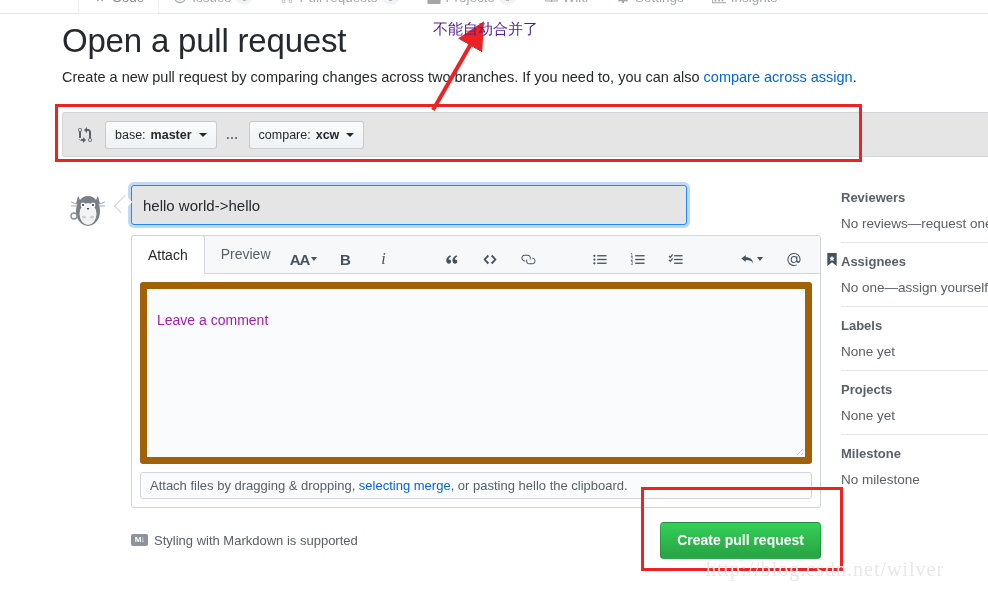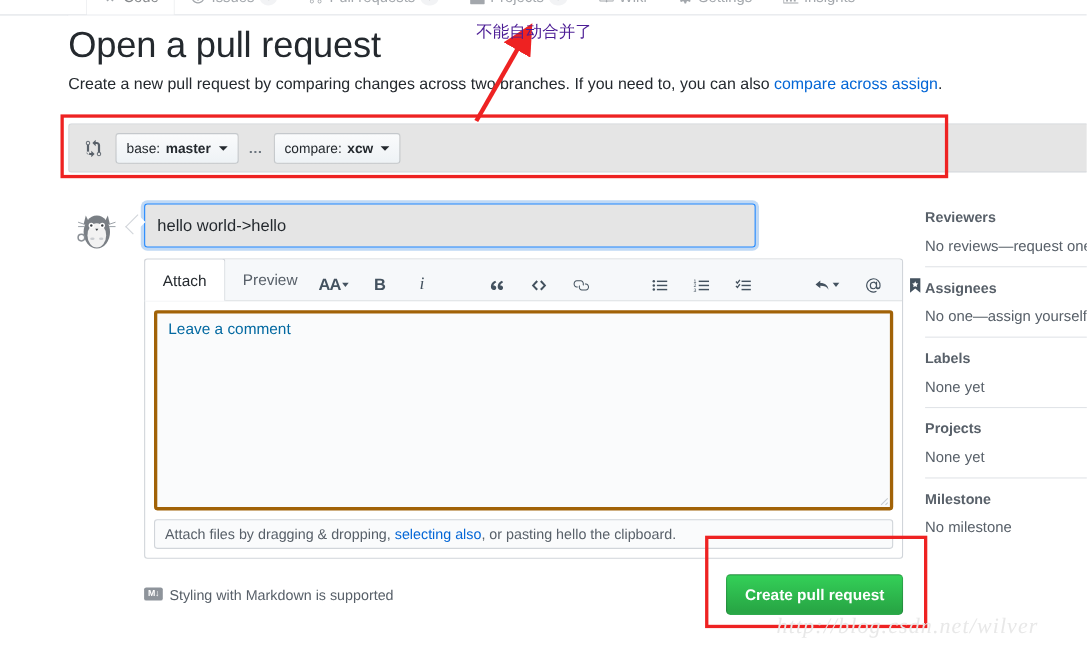--- a/index.html
+++ b/index.html
@@ -110,8 +110,8 @@
   .tb-caret { width:0;height:0;border-left:3.5px solid transparent;border-right:3.5px solid transparent;border-top:4px solid #44525f; margin-left:2px; }
 
   .comment-area {
-    margin:8px; height:182px; border:3px solid #a16207; border-radius:3px;
-    background:#fafbfc; padding:6px 10px; font-size:14px; color:#0369a1;
+    margin:8px; height:182px; border:7px solid #a16207; border-radius:3px;
+    background:#fafbfc; padding:23px 10px; font-size:14px; color:#a21caf;
     position:relative;
   }
   .resizer { position:absolute; right:1px; bottom:1px; width:12px; height:12px; }

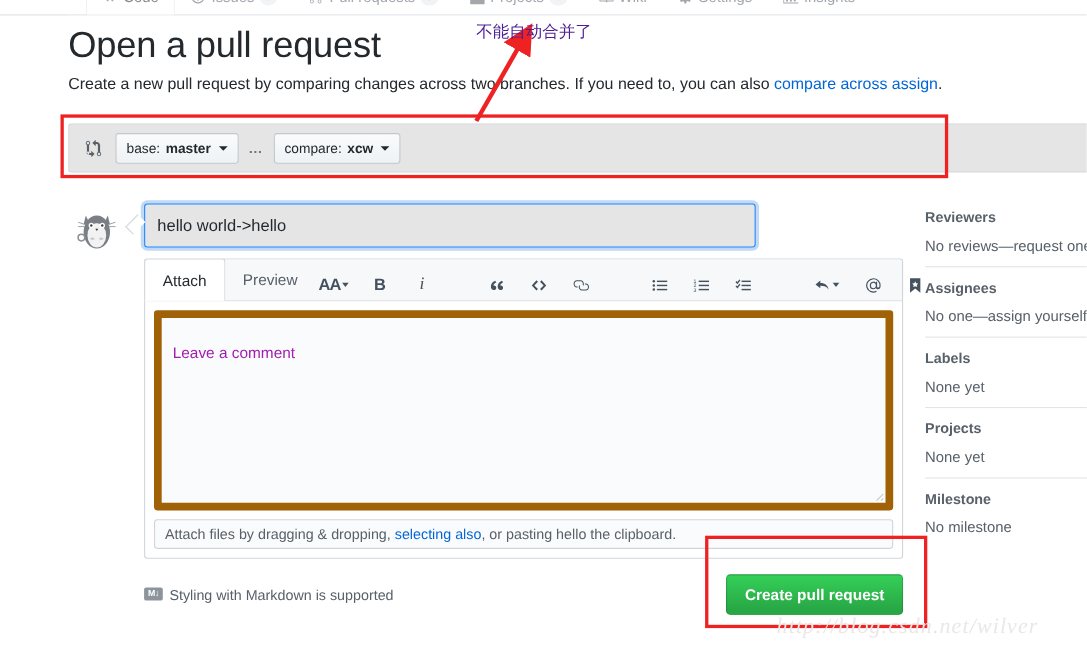--- a/index.html
+++ b/index.html
@@ -384,7 +384,7 @@
     </div>
 
     <div class="attach-bar">
-      <span>Attach files by dragging &amp; dropping, </span><a href="#">selecting also</a><span>, or pasting hello the clipboard.</span>
+      <span>Attach files by dragging &amp; dropping, </span><a href="#">selecting merge</a><span>, or pasting hello the clipboard.</span>
     </div>
   </div>
 </div>

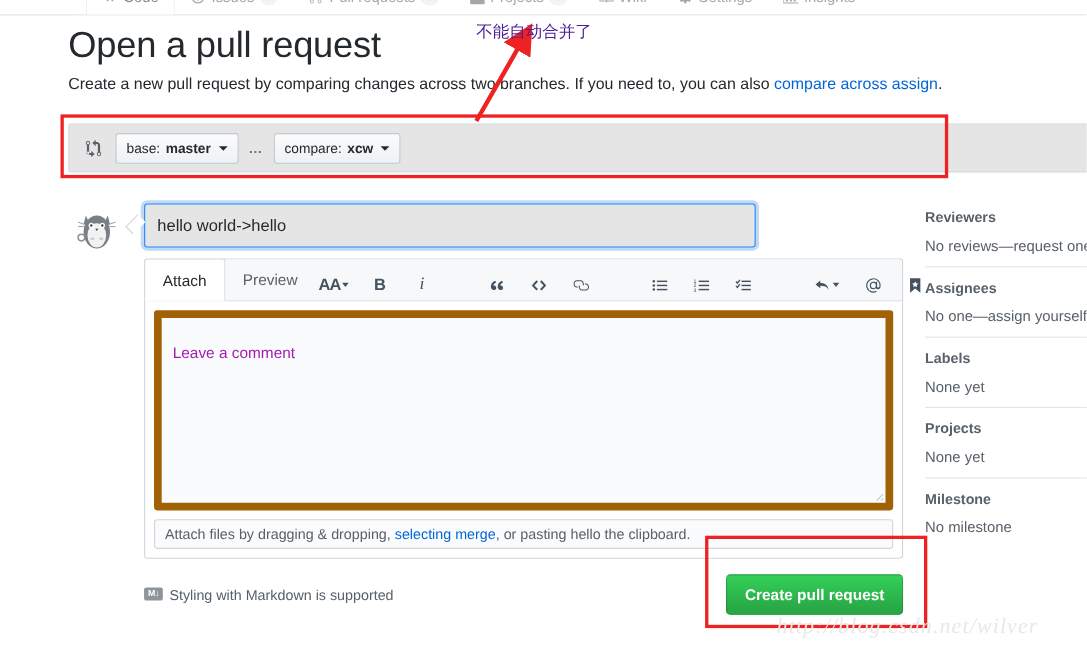--- a/index.html
+++ b/index.html
@@ -160,7 +160,7 @@
   .watermark {
     position:absolute; left:706px; top:558px;
     font-family:"Liberation Serif", serif; font-size:20px; color:#e8e8e8;
-    letter-spacing:1px; white-space:nowrap;font-style:italic;
+    letter-spacing:1px; white-space:nowrap;
   }
 </style>
 </head>

